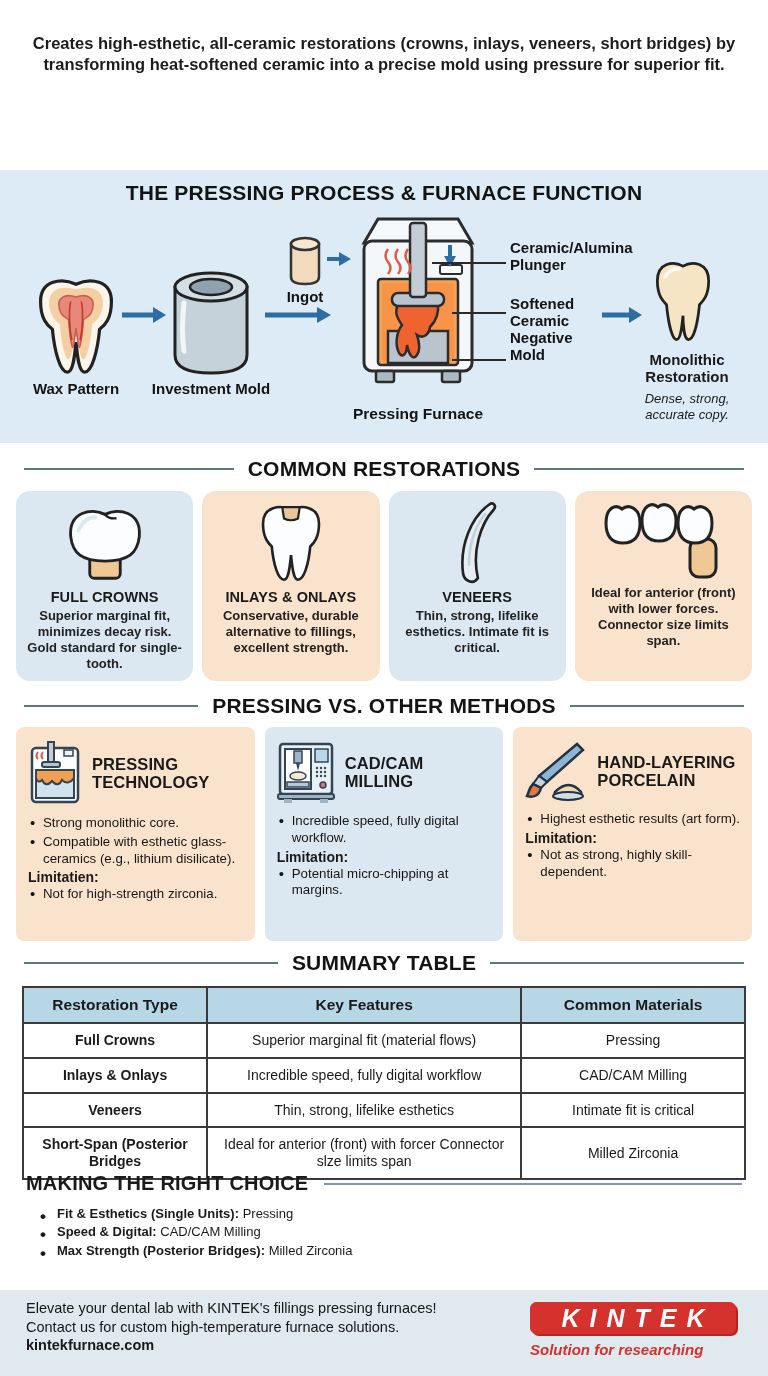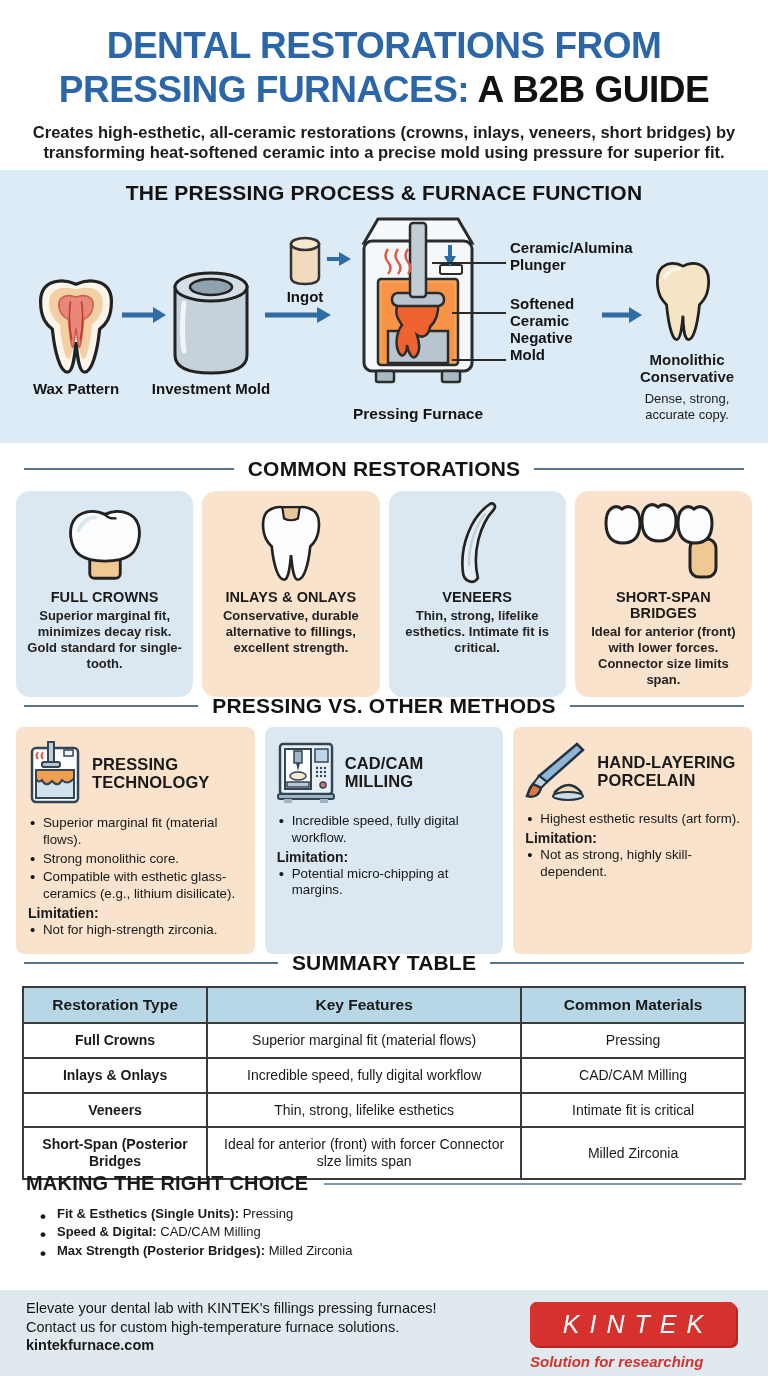--- a/index.html
+++ b/index.html
@@ -97,11 +97,6 @@
 <body>
 
 <div class="header">
-  <div class="title">
-    <span class="blue">DENTAL RESTORATIONS FROM</span><br>
-    <span class="blue">PRESSING FURNACES:</span>
-    <span class="black">A B2B GUIDE</span>
-  </div>
   <div class="subtitle">Creates high-esthetic, all-ceramic restorations (crowns, inlays, veneers, short bridges) by transforming heat-softened ceramic into a precise mold using pressure for superior fit.</div>
 </div>
 

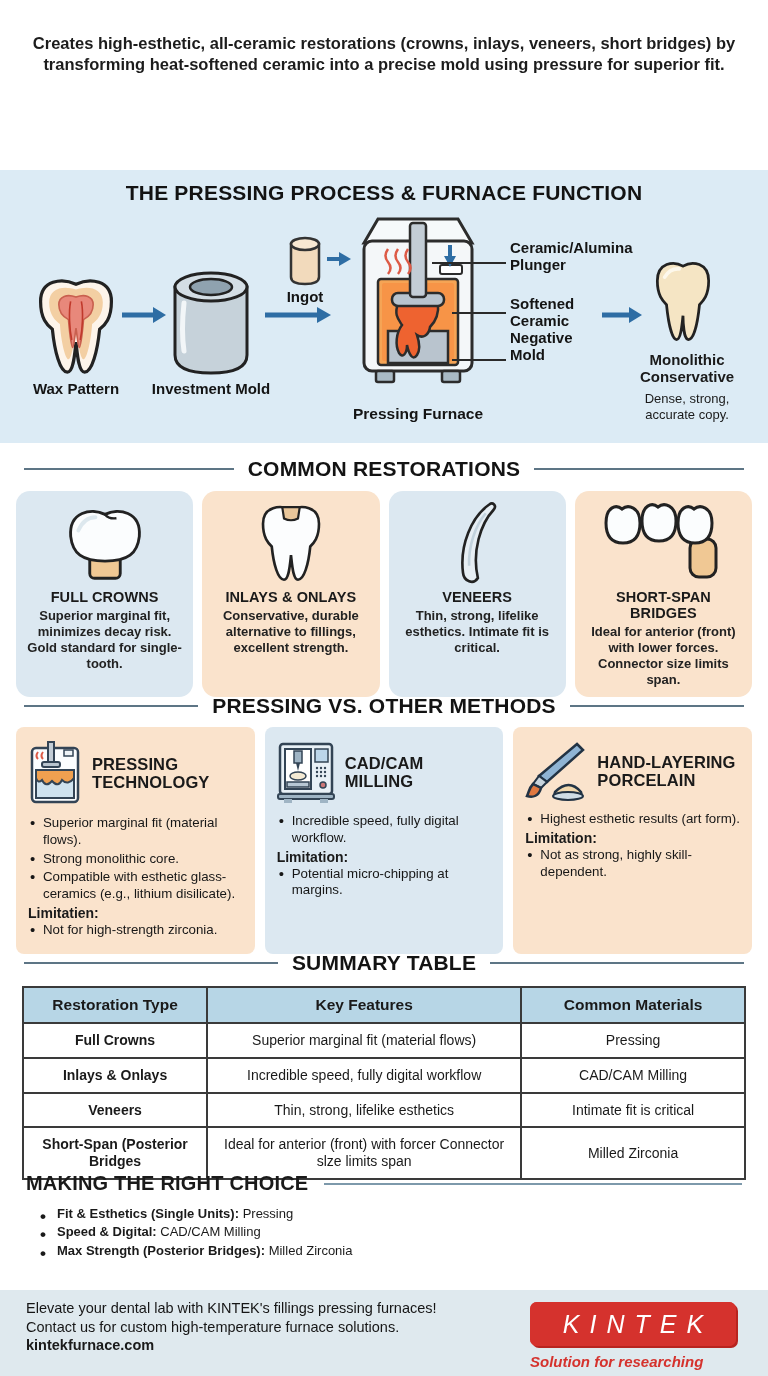--- a/index.html
+++ b/index.html
@@ -193,7 +193,7 @@
         <path d="M16,22 Q22,12 32,13" stroke="#fdf8ec" stroke-width="4" fill="none" stroke-linecap="round"></path>
       </svg>
     </div>
-    <div class="abs result-title" style="left:614px; top:144px; width:146px;">Monolithic Conservative</div>
+    <div class="abs result-title" style="left:614px; top:144px; width:146px;">Monolithic Restoration</div>
     <div class="abs result-desc" style="left:618px; top:182px; width:138px;">Dense, strong, accurate copy.</div>
   </div>
 </div>

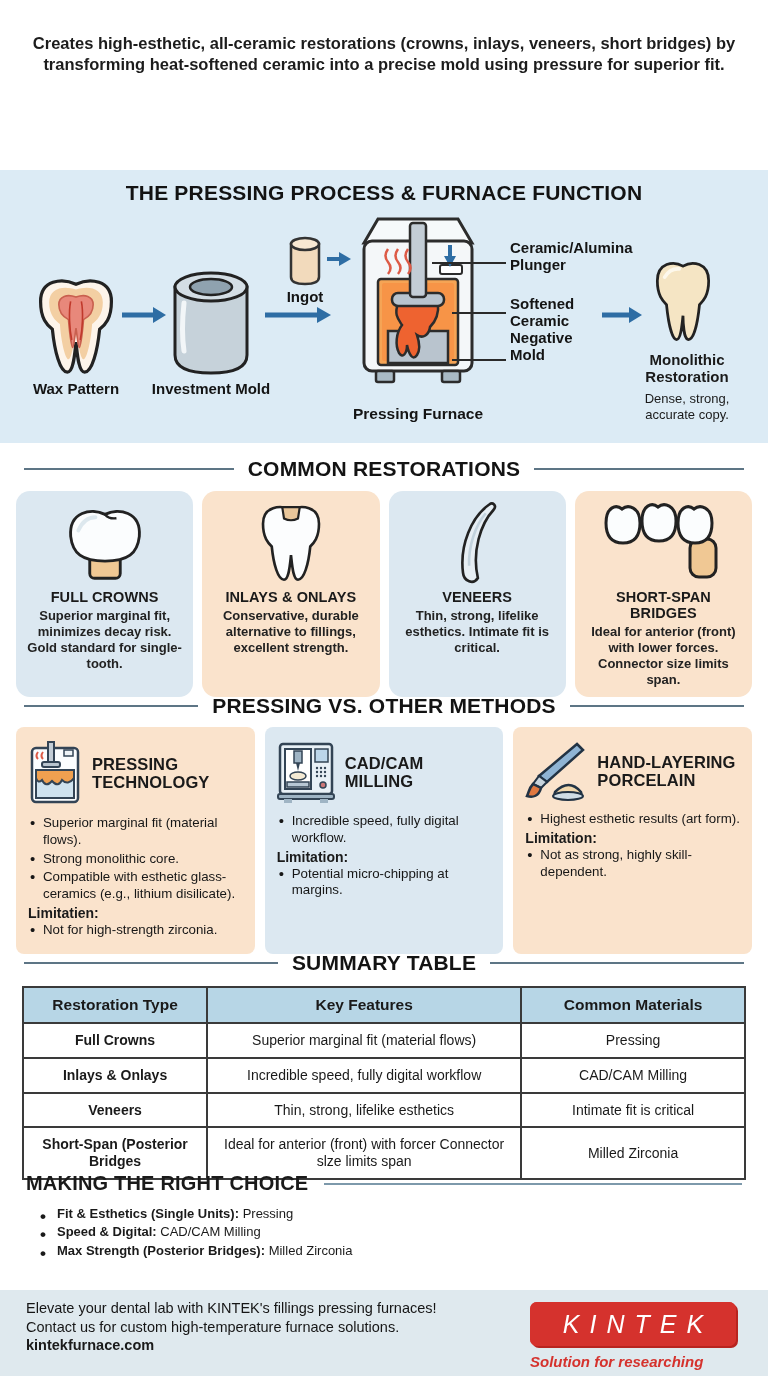--- a/index.html
+++ b/index.html
@@ -194,7 +194,7 @@
       </svg>
     </div>
     <div class="abs result-title" style="left:614px; top:144px; width:146px;">Monolithic Restoration</div>
-    <div class="abs result-desc" style="left:618px; top:182px; width:138px;">Dense, strong, accurate copy.</div>
+    <div class="abs result-desc" style="left:618px; top:182px; width:138px;font-style:italic;">Dense, strong, accurate copy.</div>
   </div>
 </div>
 

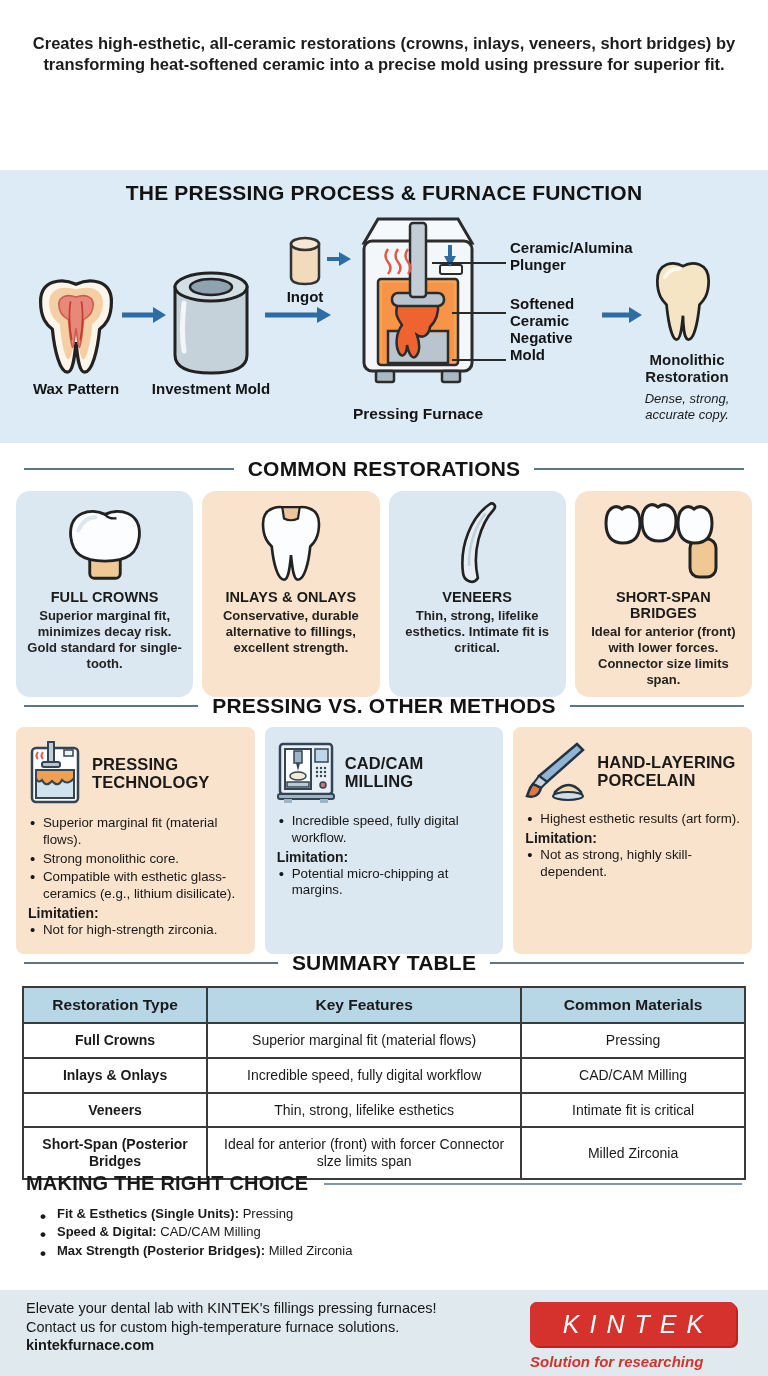--- a/index.html
+++ b/index.html
@@ -248,7 +248,6 @@
           <path d="M76,22 C76,6 86,3 92,8 C98,3 110,6 110,22 C110,36 104,42 93,42 C82,42 76,36 76,22 Z" fill="#fbfdfe" stroke="#222" stroke-width="3"></path>
         </svg>
       </div>
-      <div class="rcard-title">SHORT-SPAN BRIDGES</div>
       <div class="rcard-desc">Ideal for anterior (front) with lower forces. Connector size limits span.</div>
     </div>
   </div>

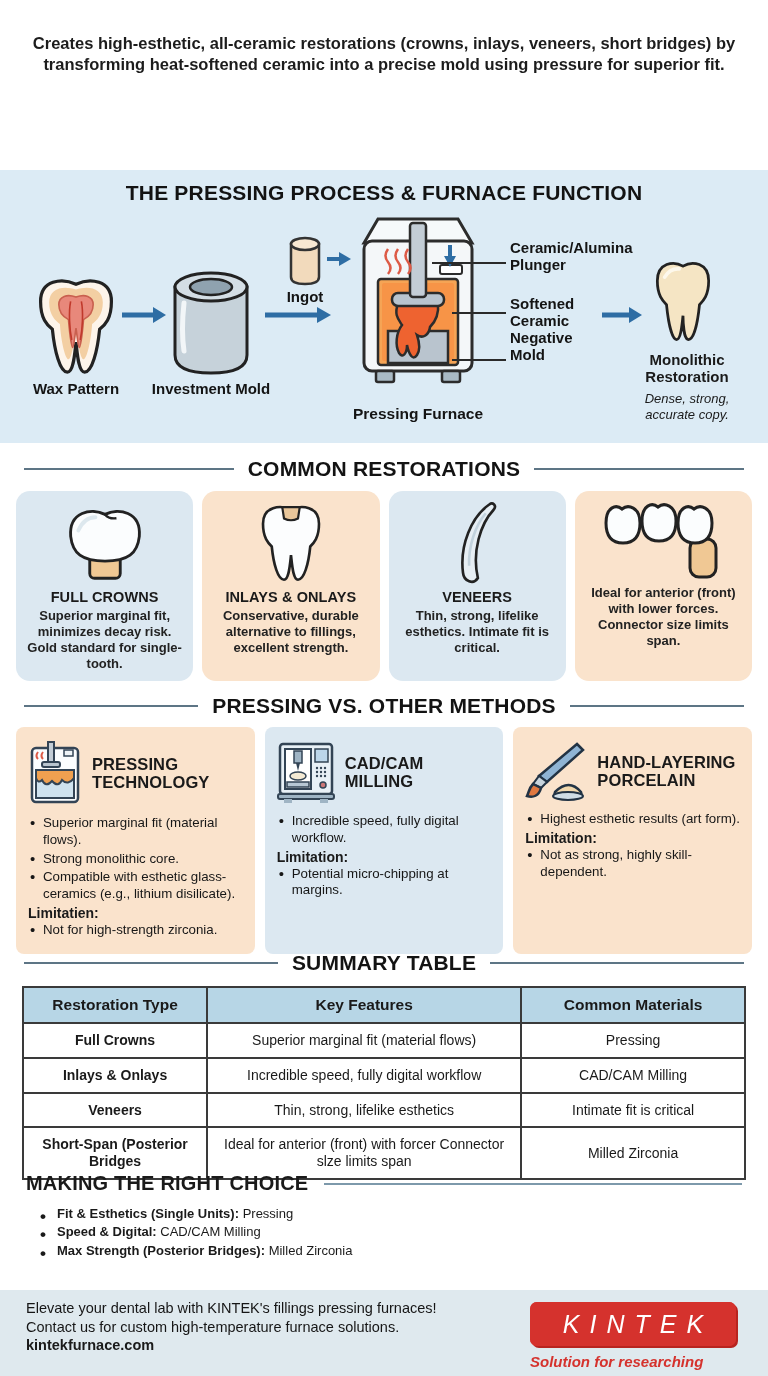--- a/index.html
+++ b/index.html
@@ -275,7 +275,6 @@
         <span class="mcard-title">PRESSING TECHNOLOGY</span>
       </div>
       <ul class="mlist">
-        <li>Superior marginal fit (material flows).</li>
         <li>Strong monolithic core.</li>
         <li>Compatible with esthetic glass-ceramics (e.g., lithium disilicate).</li>
       </ul>

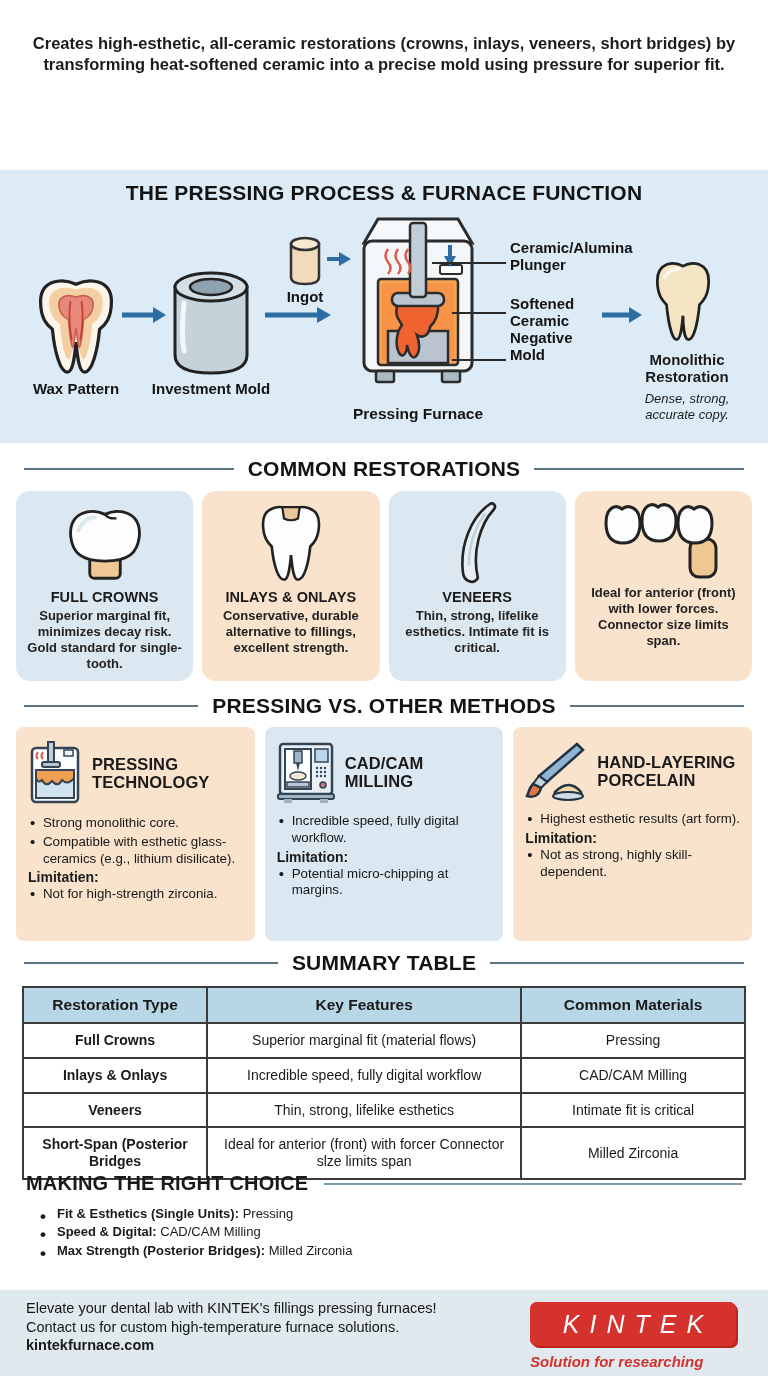--- a/index.html
+++ b/index.html
@@ -83,9 +83,9 @@
   .footer-site { font-size: 14.5px; font-weight: bold; }
   .logo-wrap { width: 212px; padding-top: 3px; }
   .logo {
-    width: 206px; height: 44px; background: #d5322d; border-radius: 7px;
+    width: 206px; height: 32px; background: #d5322d; border-radius: 7px;
     display: flex; align-items: center; justify-content: center;
-    color: #fff; font-size: 25px; font-weight: normal; font-style: italic;
+    color: #fff; font-size: 25px; font-weight: bold; font-style: italic;
     letter-spacing: 10px; text-indent: 10px;
     box-shadow: inset 0 0 0 2px #d5322d, 2px 2px 0 #b8241f;
   }

